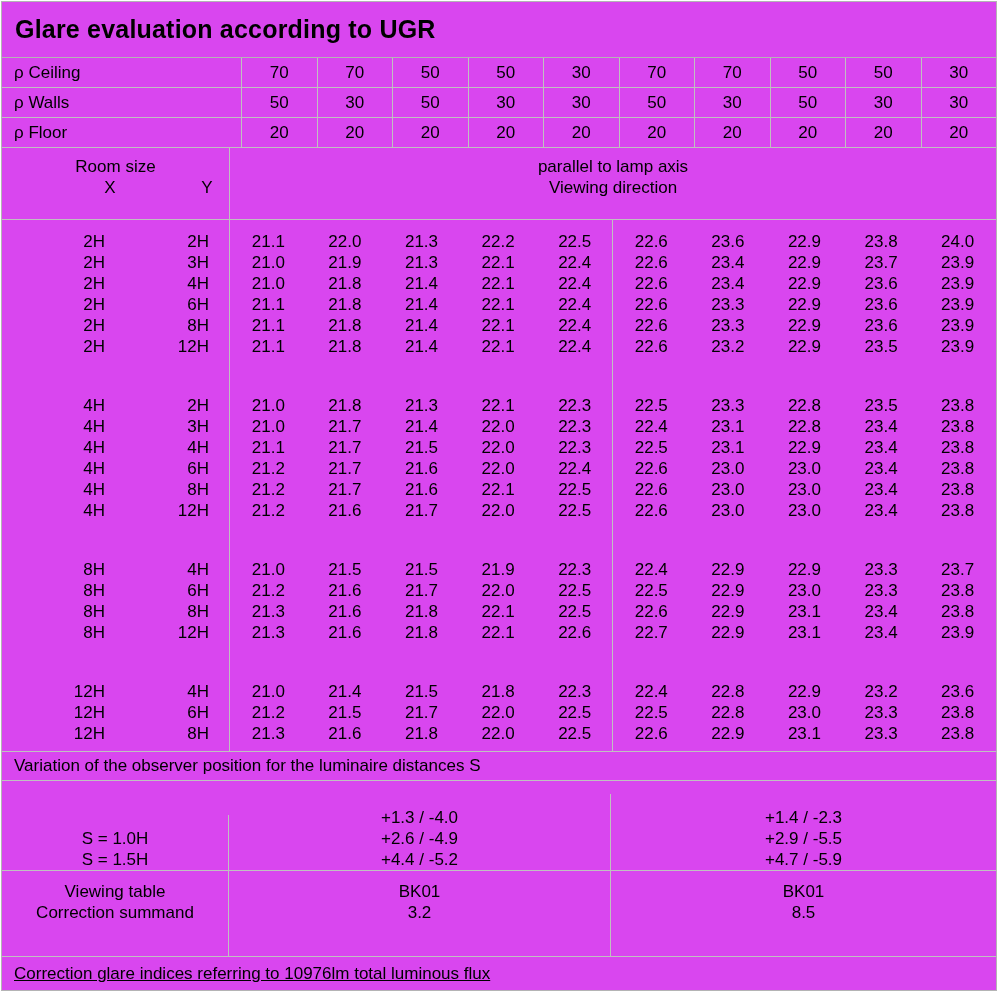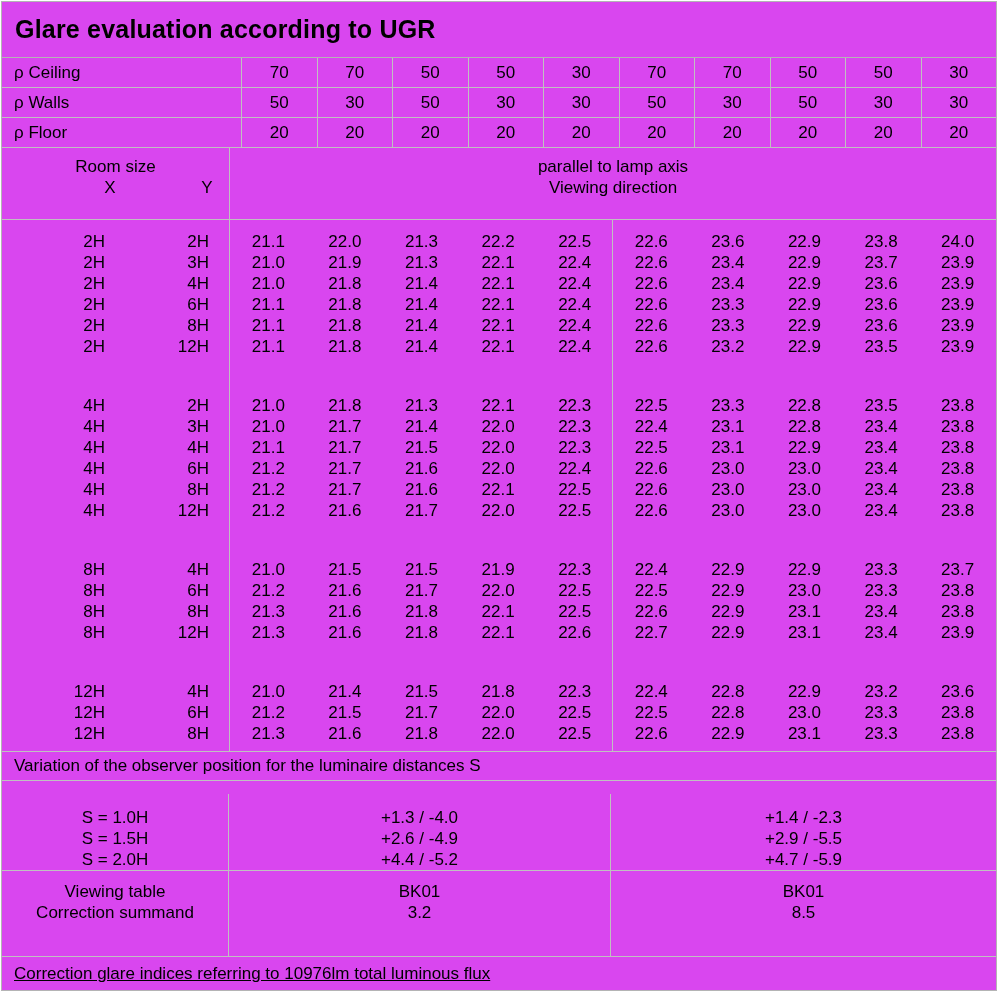--- a/index.html
+++ b/index.html
@@ -412,7 +412,6 @@
     <div class="col-label" id="s-labels">
         <div>S = 1.0H</div>
         <div>S = 1.5H</div>
-        <div>S = 2.0H</div>
       </div>
     <div class="col-g1" id="s-g1">
         <div>+1.3 / -4.0</div>

